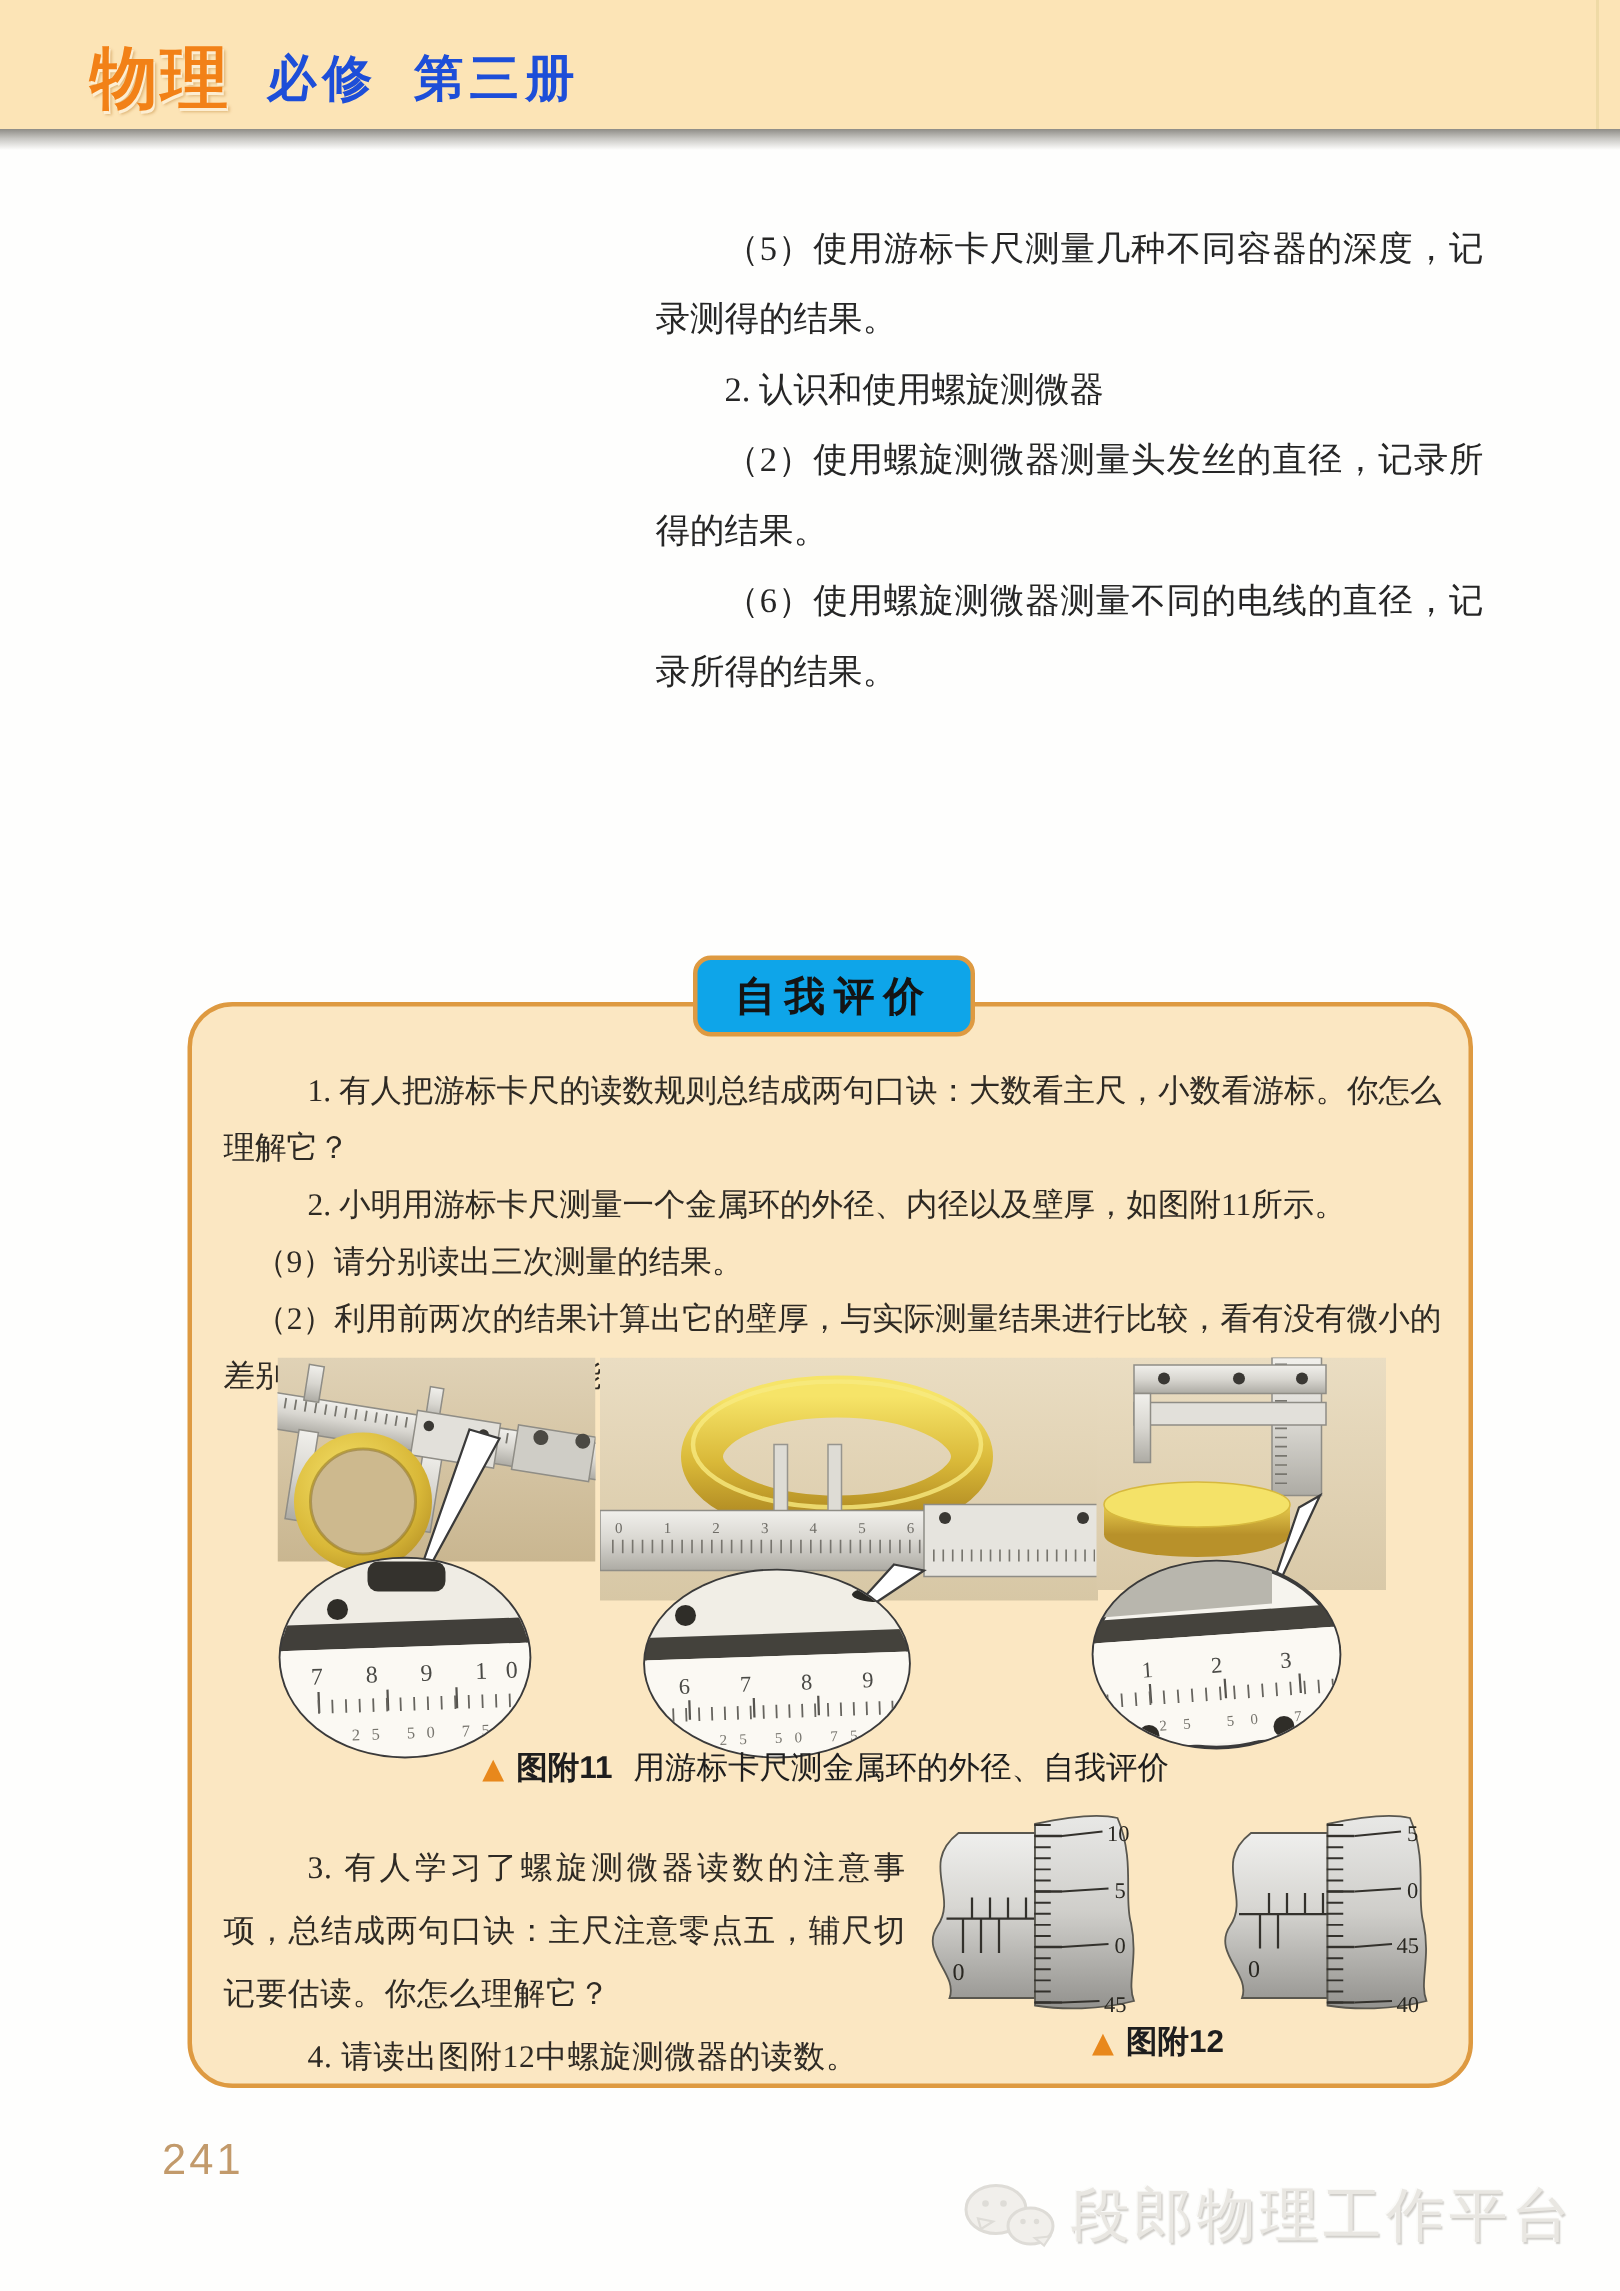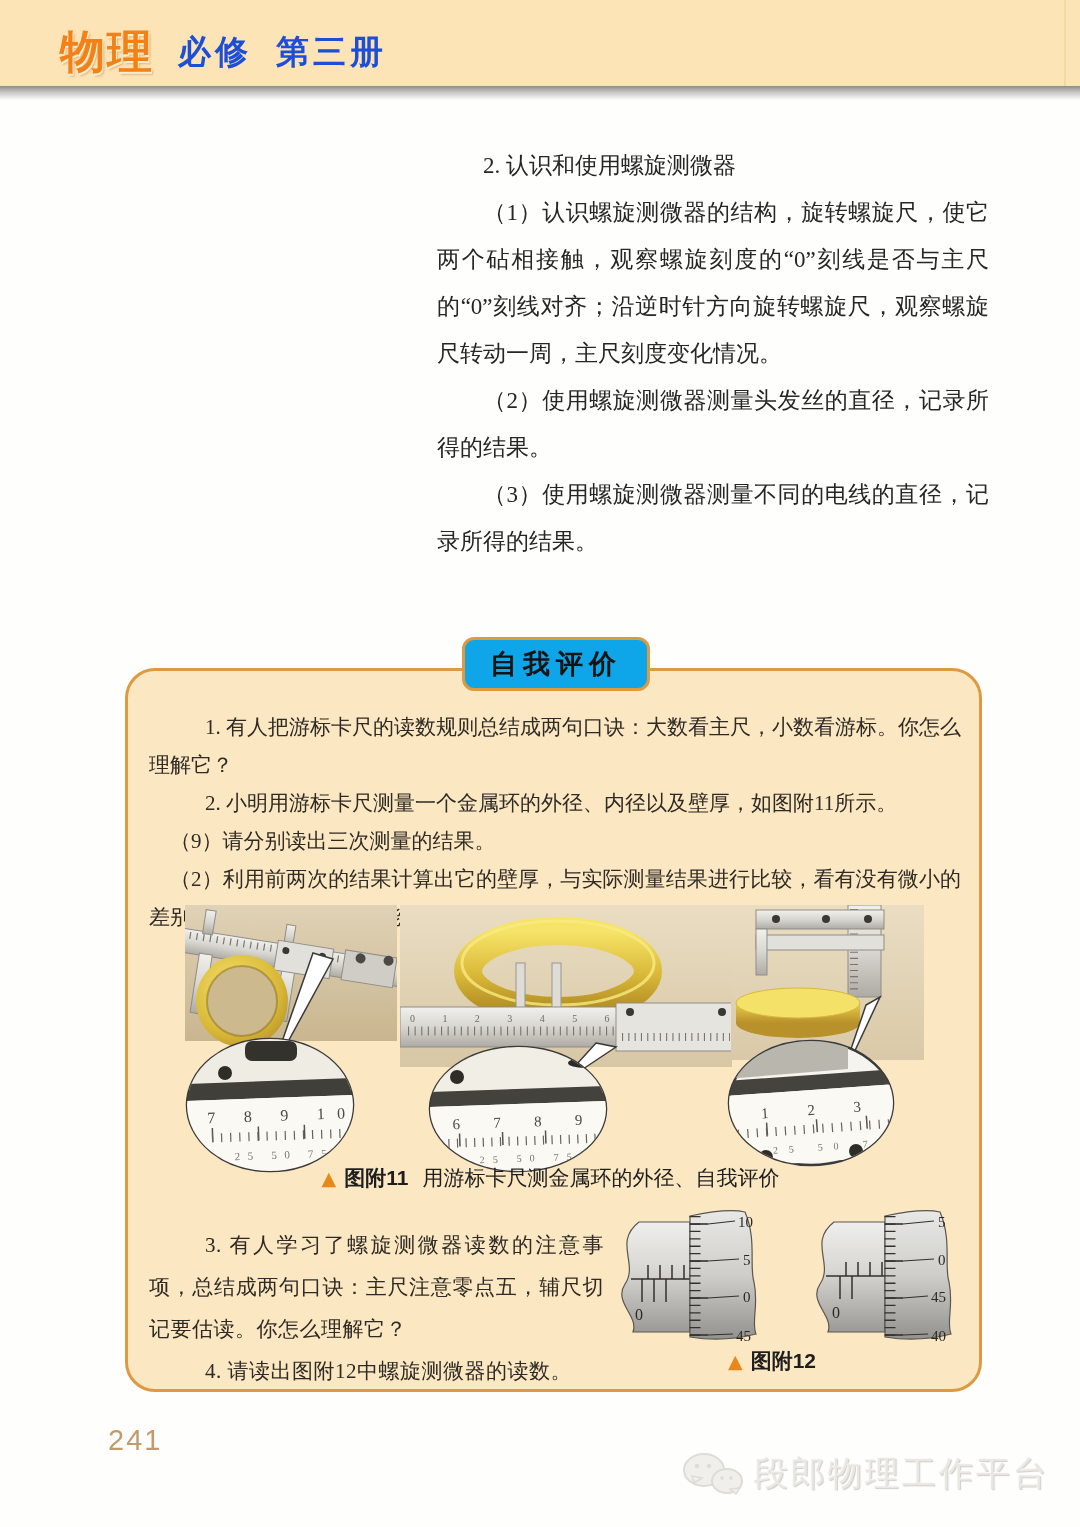--- a/index.html
+++ b/index.html
@@ -77,6 +77,7 @@
   <div class="header-shadow"></div>
 
   <div class="intro">
+    <p>（5）使用游标卡尺测量几种不同容器的深度，记录测得的结果。</p>
     <p>2. 认识和使用螺旋测微器</p>
     <p>（1）认识螺旋测微器的结构，旋转螺旋尺，使它两个砧相接触，观察螺旋刻度的“0”刻线是否与主尺的“0”刻线对齐；沿逆时针方向旋转螺旋尺，观察螺旋尺转动一周，主尺刻度变化情况。</p>
     <p>（2）使用螺旋测微器测量头发丝的直径，记录所得的结果。</p>

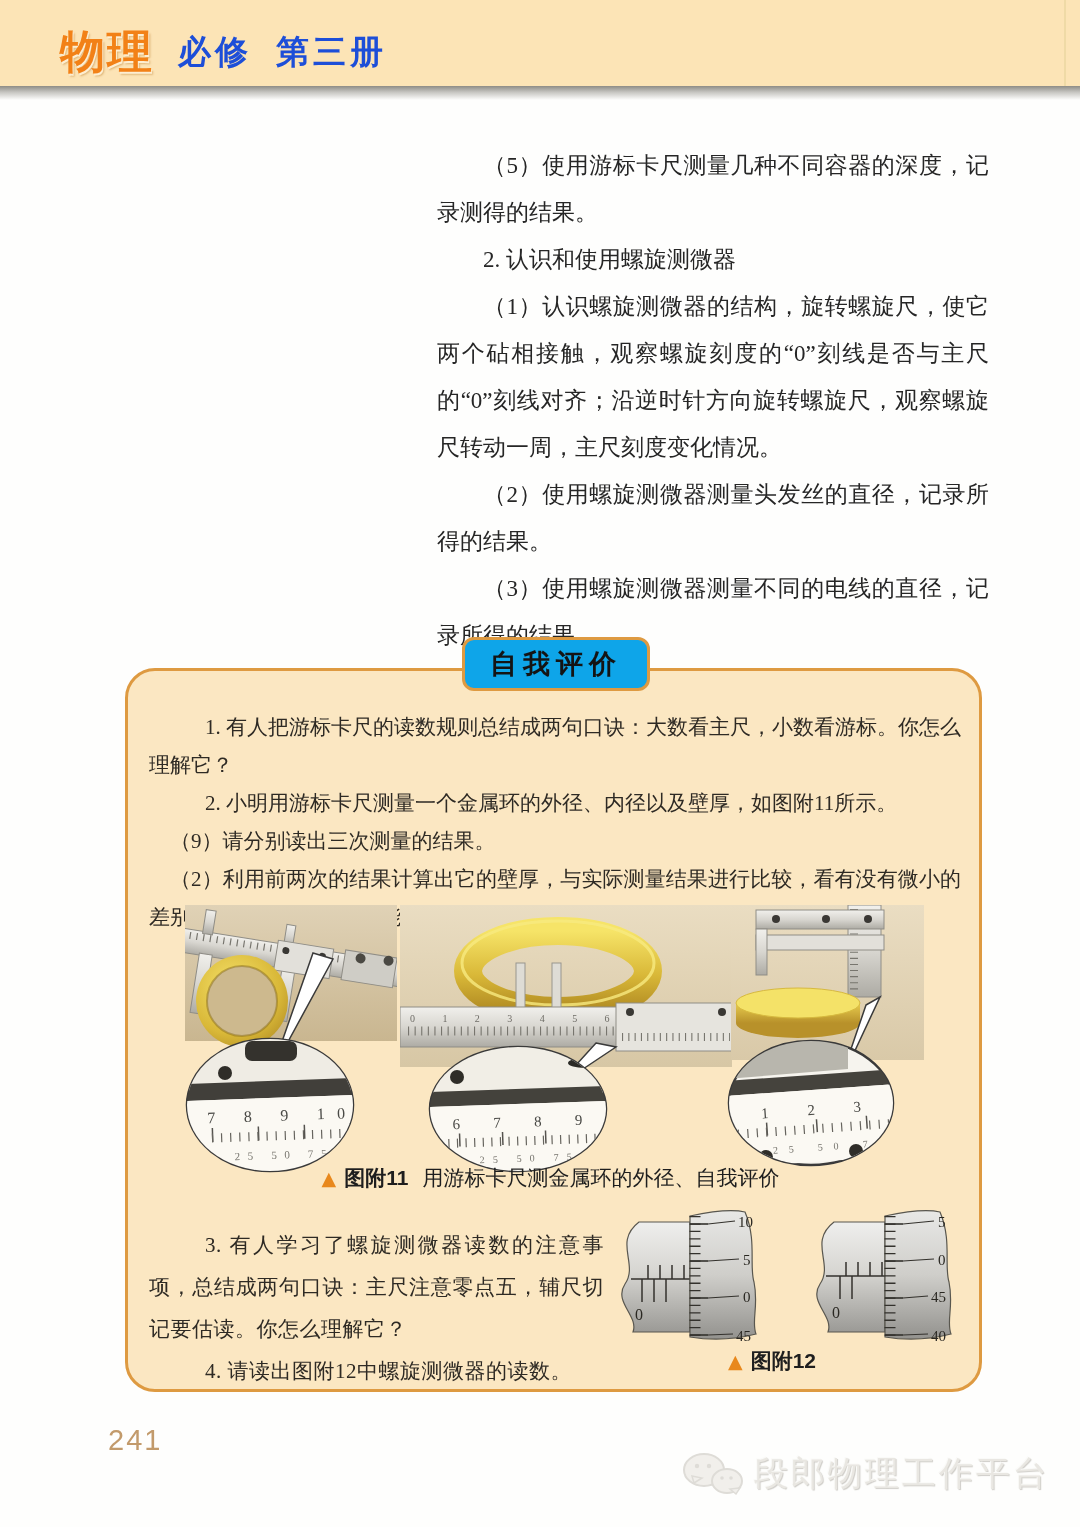--- a/index.html
+++ b/index.html
@@ -79,7 +79,6 @@
   <div class="intro">
     <p>（5）使用游标卡尺测量几种不同容器的深度，记录测得的结果。</p>
     <p>2. 认识和使用螺旋测微器</p>
-    <p>（1）认识螺旋测微器的结构，旋转螺旋尺，使它两个砧相接触，观察螺旋刻度的“0”刻线是否与主尺的“0”刻线对齐；沿逆时针方向旋转螺旋尺，观察螺旋尺转动一周，主尺刻度变化情况。</p>
     <p>（2）使用螺旋测微器测量头发丝的直径，记录所得的结果。</p>
     <p>（3）使用螺旋测微器测量不同的电线的直径，记录所得的结果。</p>
   </div>

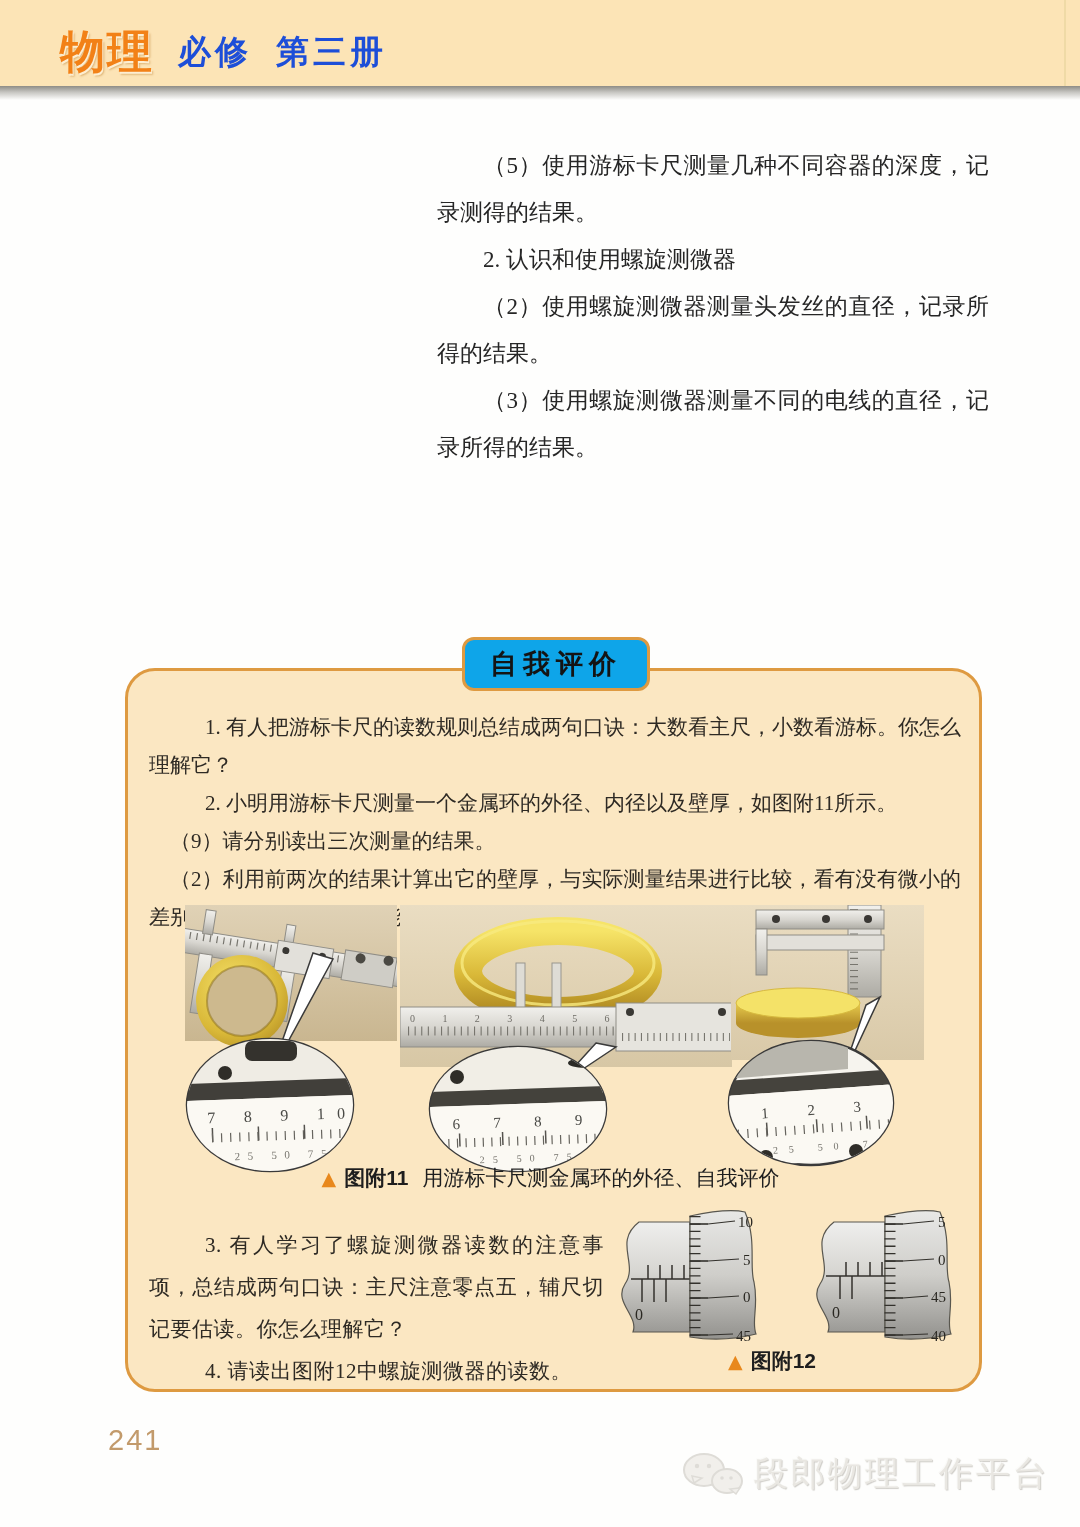--- a/index.html
+++ b/index.html
@@ -80,7 +80,7 @@
     <p>（5）使用游标卡尺测量几种不同容器的深度，记录测得的结果。</p>
     <p>2. 认识和使用螺旋测微器</p>
     <p>（2）使用螺旋测微器测量头发丝的直径，记录所得的结果。</p>
-    <p>（3）使用螺旋测微器测量不同的电线的直径，记录所得的结果。</p>
+    <p>（6）使用螺旋测微器测量不同的电线的直径，记录所得的结果。</p>
   </div>
 
   <div class="eval-box"></div>

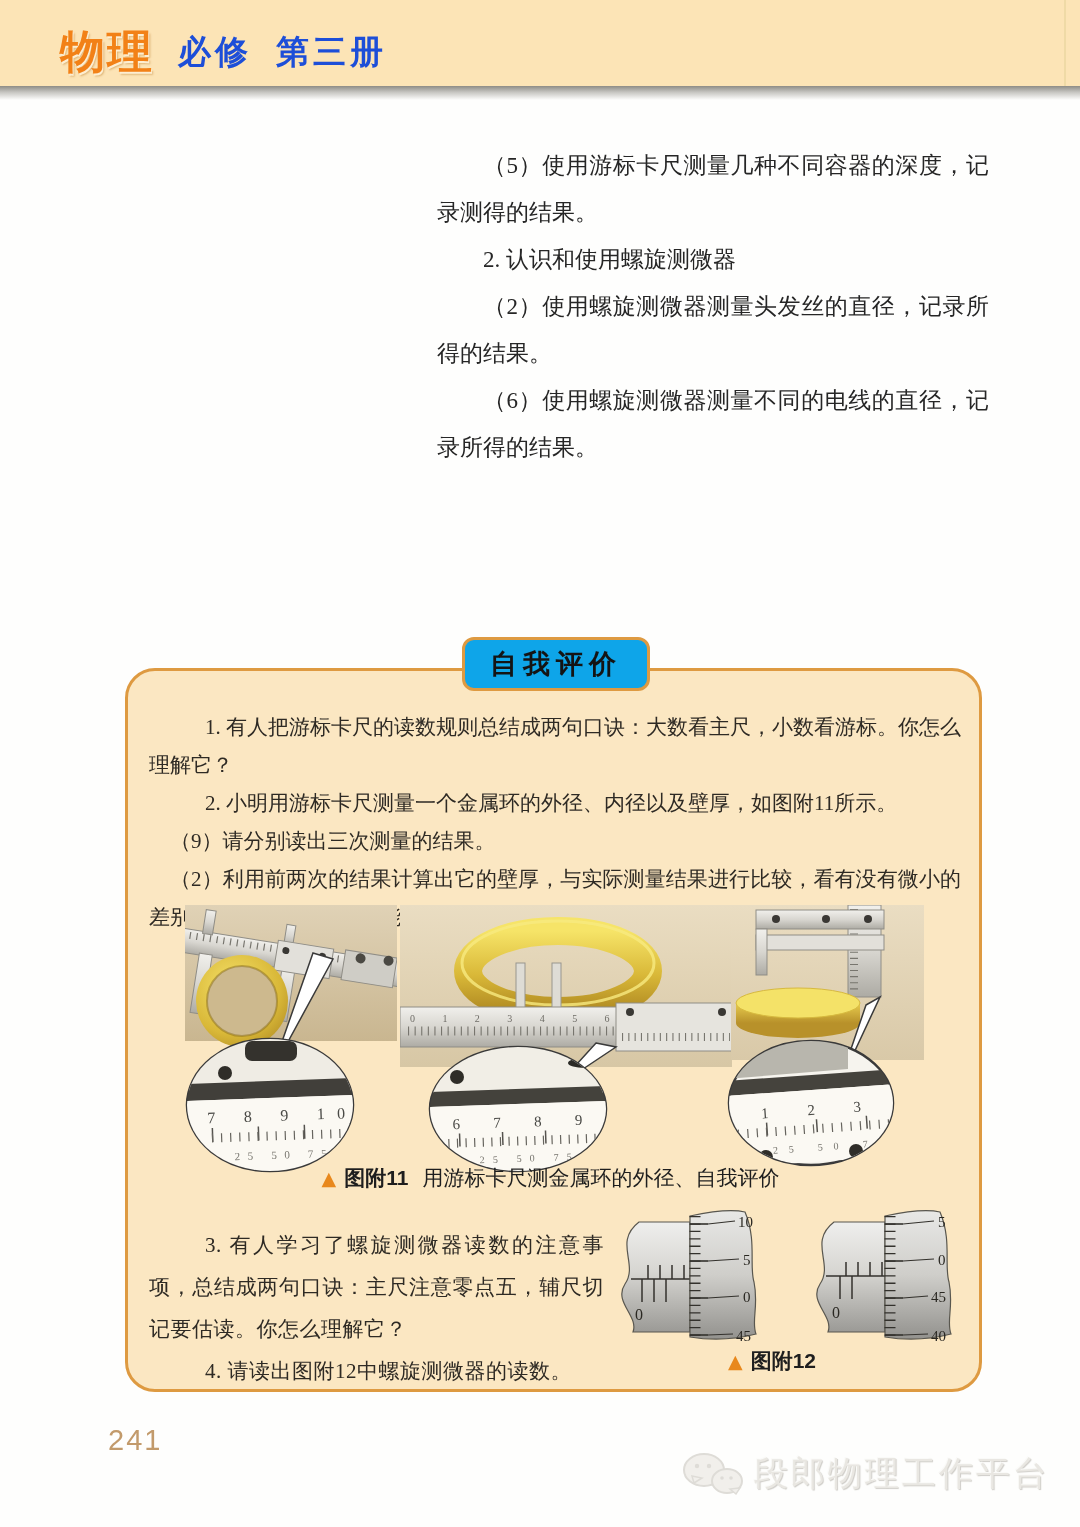--- a/index.html
+++ b/index.html
@@ -58,7 +58,7 @@
   .page-num{position:absolute;left:108px;top:1424px;font-family:"Liberation Sans",sans-serif;
         font-size:29px;color:#C29A6B;letter-spacing:2px;}
   .watermark{position:absolute;right:30px;top:1450px;display:flex;align-items:center;gap:8px;}
-  .wm-text{font-family:"Liberation Sans",sans-serif;font-size:34px;letter-spacing:3px;color:#E9E7E2;
+  .wm-text{font-family:"Liberation Sans",sans-serif;font-size:39px;letter-spacing:3px;color:#E9E7E2;
         text-shadow:-1px -1px 0 #FAFAF8,1px 1px 1px #CFCDC8;}
 </style>
 </head>

